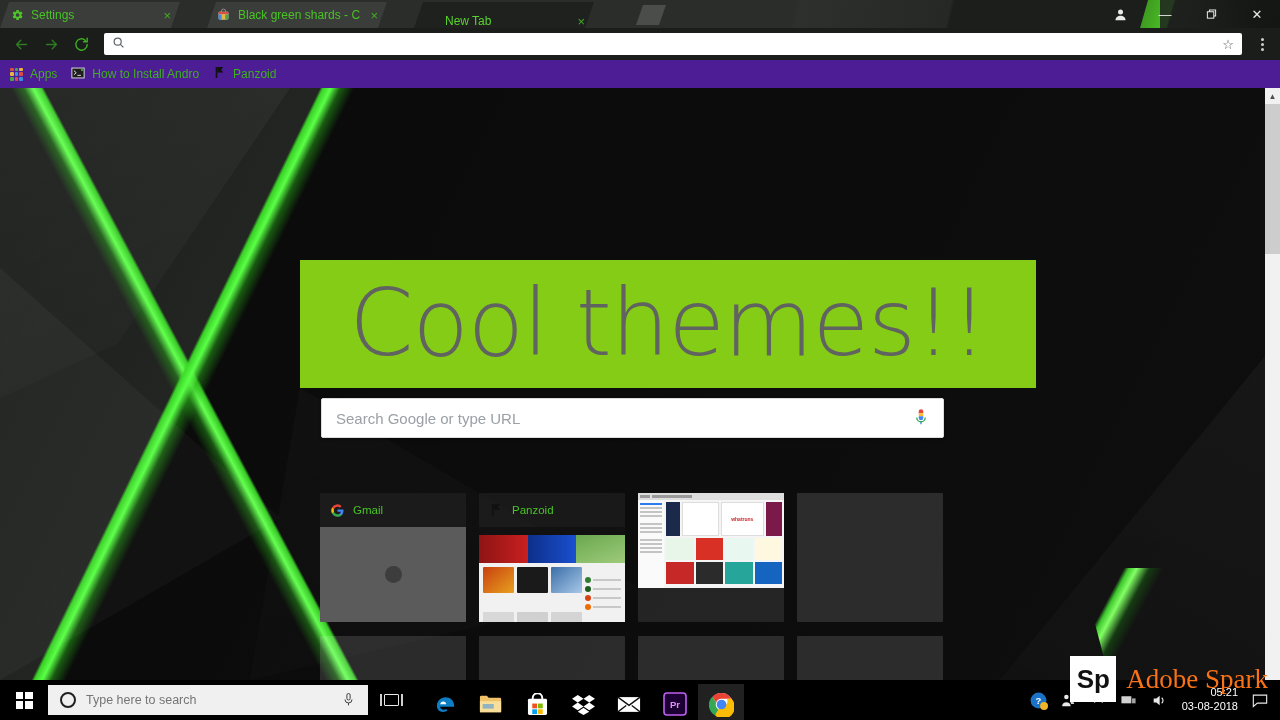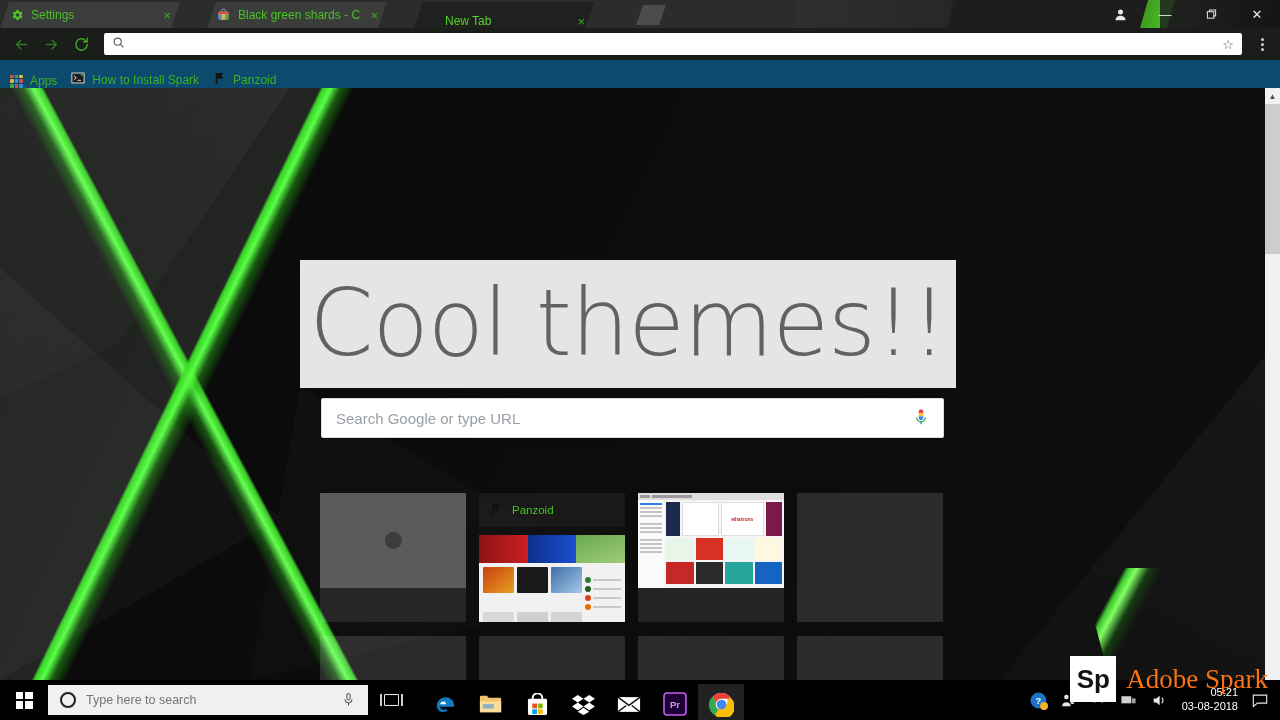--- a/index.html
+++ b/index.html
@@ -78,7 +78,7 @@
   .menu-btn i{width:3px;height:3px;background:#cfcfcf;border-radius:50%;display:block;}
 
   
-  .bookmarks{position:relative;height:28px;background:#0c4a6e;display:flex;align-items:flex-end;padding:0 10px;gap:14px;}
+  .bookmarks{position:relative;height:28px;background:#4c1d95;display:flex;align-items:center;padding:0 10px;gap:14px;}
   .bm{display:flex;align-items:center;gap:7px;font-size:12px;color:#3fb01f;white-space:nowrap;}
   .bm-label{max-width:115px;overflow:hidden;text-overflow:clip;}
   .apps-grid{width:13px;height:13px;display:grid;grid-template-columns:repeat(3,1fr);grid-template-rows:repeat(3,1fr);gap:1px;}

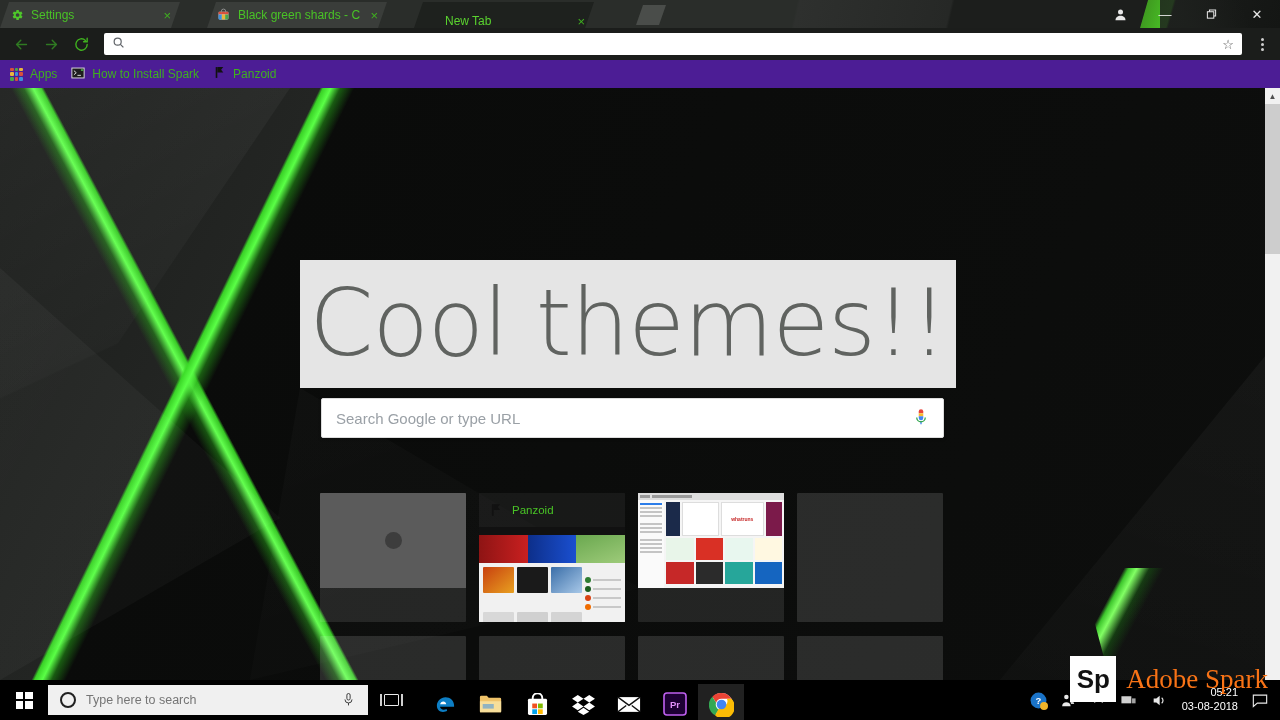--- a/index.html
+++ b/index.html
@@ -299,7 +299,7 @@
               <path d="M17 5.5h4v3h-4z" fill="#4aa54a"></path>
             </svg>
         </span>
-        <span class="bm-label">How to Install Spark</span>
+        <span class="bm-label">How to Install Andro</span>
       </div>
       <div class="bm">
         <span>

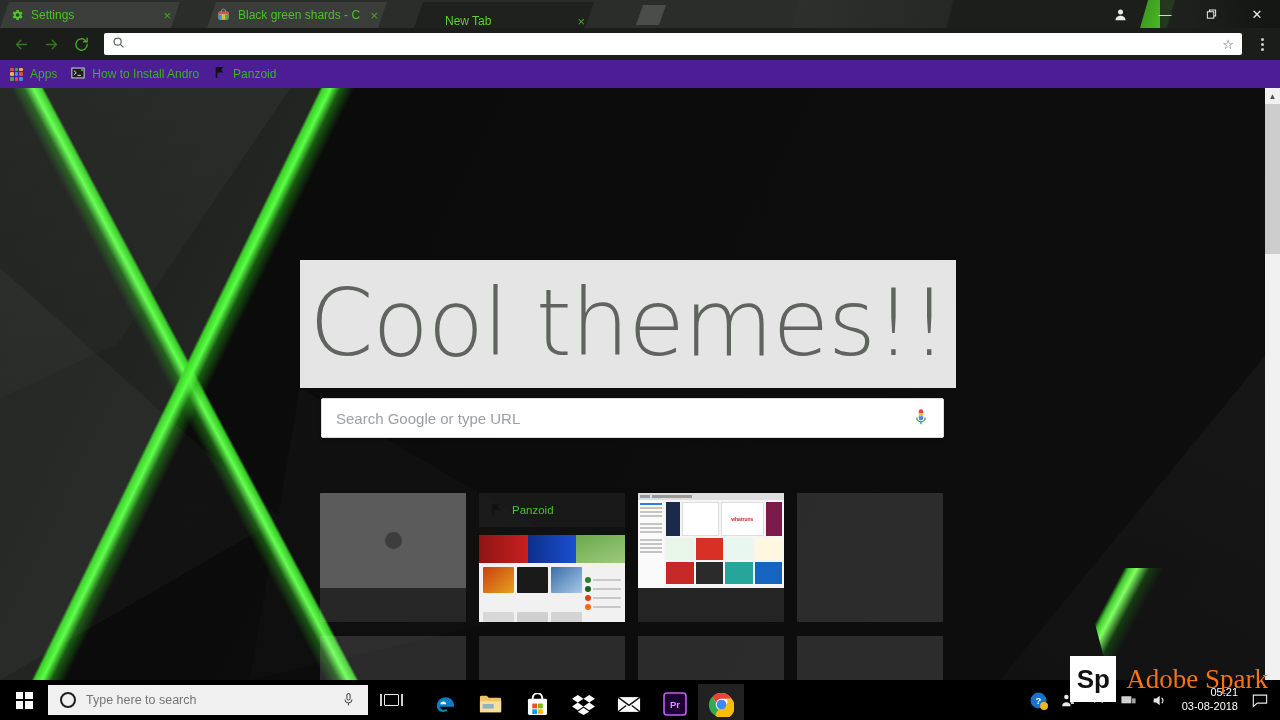--- a/index.html
+++ b/index.html
@@ -95,7 +95,7 @@
   .ntp-content{position:relative;z-index:10;}
 
   .banner{
-    position:absolute;left:300px;top:172px;width:656px;height:128px;background:#e5e5e5;
+    position:absolute;left:300px;top:172px;width:736px;height:128px;background:#84cc16;
     display:flex;align-items:center;justify-content:center;
   }
   .banner-text{

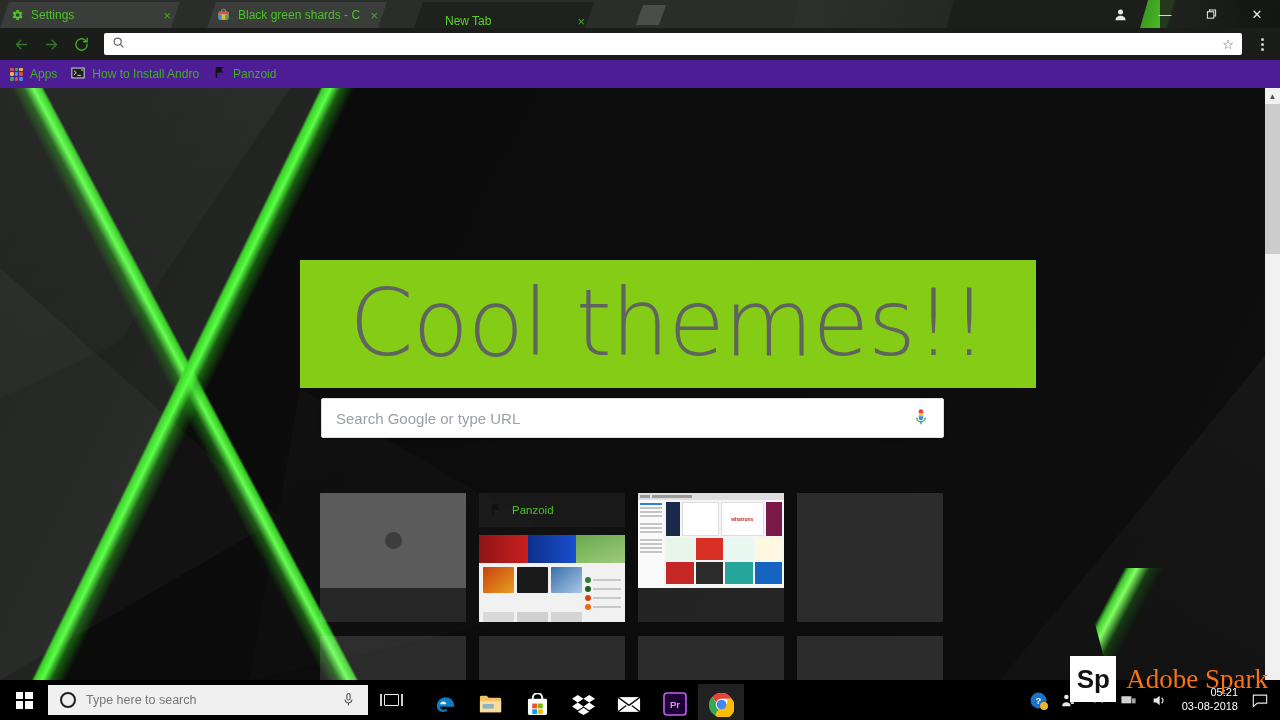--- a/index.html
+++ b/index.html
@@ -362,6 +362,17 @@
         <div class="tiles">
 
           <div class="tile">
+            <div class="tile-head">
+              <span class="tile-fav">
+                <svg width="15" height="15" viewBox="0 0 24 24">
+                  <path fill="#4285f4" d="M21.6 12.2c0-.7-.1-1.3-.2-1.9H12v3.7h5.4a4.6 4.6 0 0 1-2 3v2.5h3.2c1.9-1.7 3-4.3 3-7.3z"></path>
+                  <path fill="#34a853" d="M12 22c2.7 0 5-.9 6.6-2.5l-3.2-2.5c-.9.6-2 1-3.4 1-2.6 0-4.8-1.8-5.6-4.1H3.1v2.6A10 10 0 0 0 12 22z"></path>
+                  <path fill="#fbbc05" d="M6.4 13.9a6 6 0 0 1 0-3.8V7.5H3.1a10 10 0 0 0 0 9z"></path>
+                  <path fill="#ea4335" d="M12 5.9c1.5 0 2.8.5 3.8 1.5l2.8-2.8A10 10 0 0 0 3.1 7.5l3.3 2.6C7.2 7.7 9.4 5.9 12 5.9z"></path>
+                </svg>
+              </span>
+              <span class="tile-title">Gmail</span>
+            </div>
             <div class="tile-thumb">
               <div class="thumb-blank">
                   <i></i>

